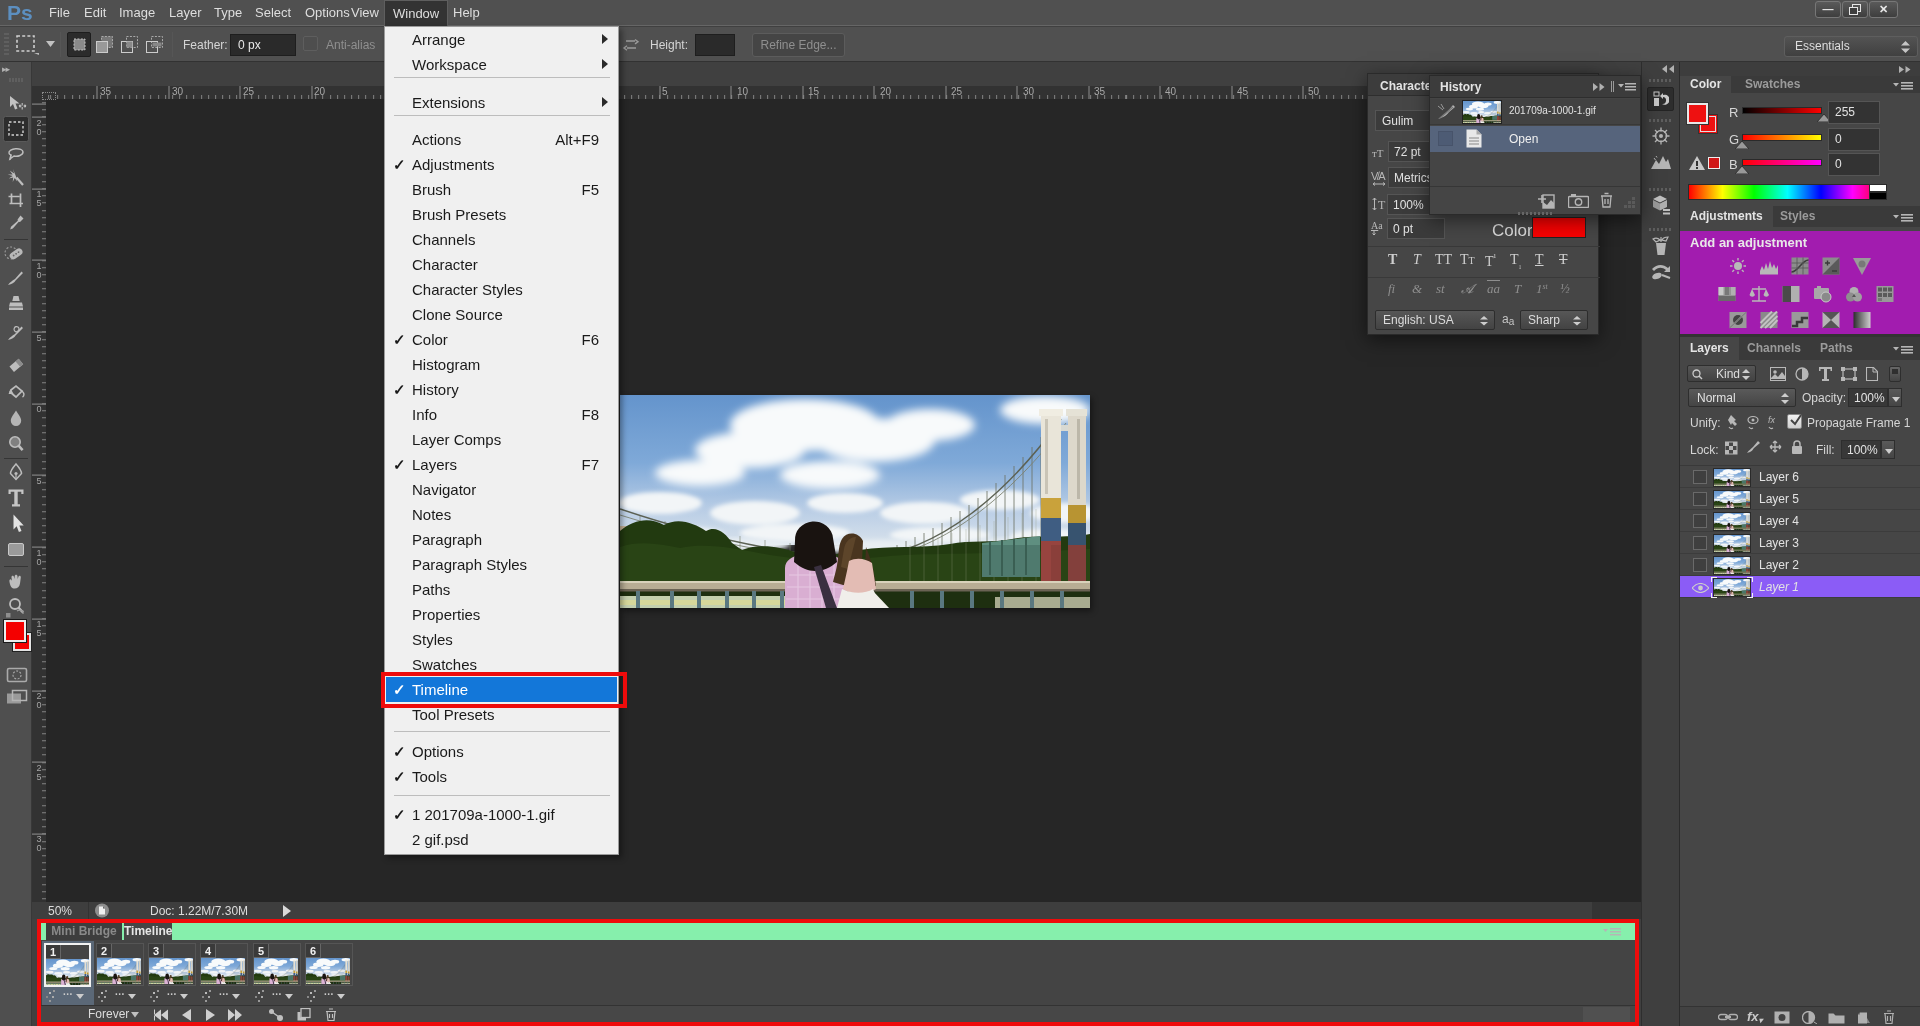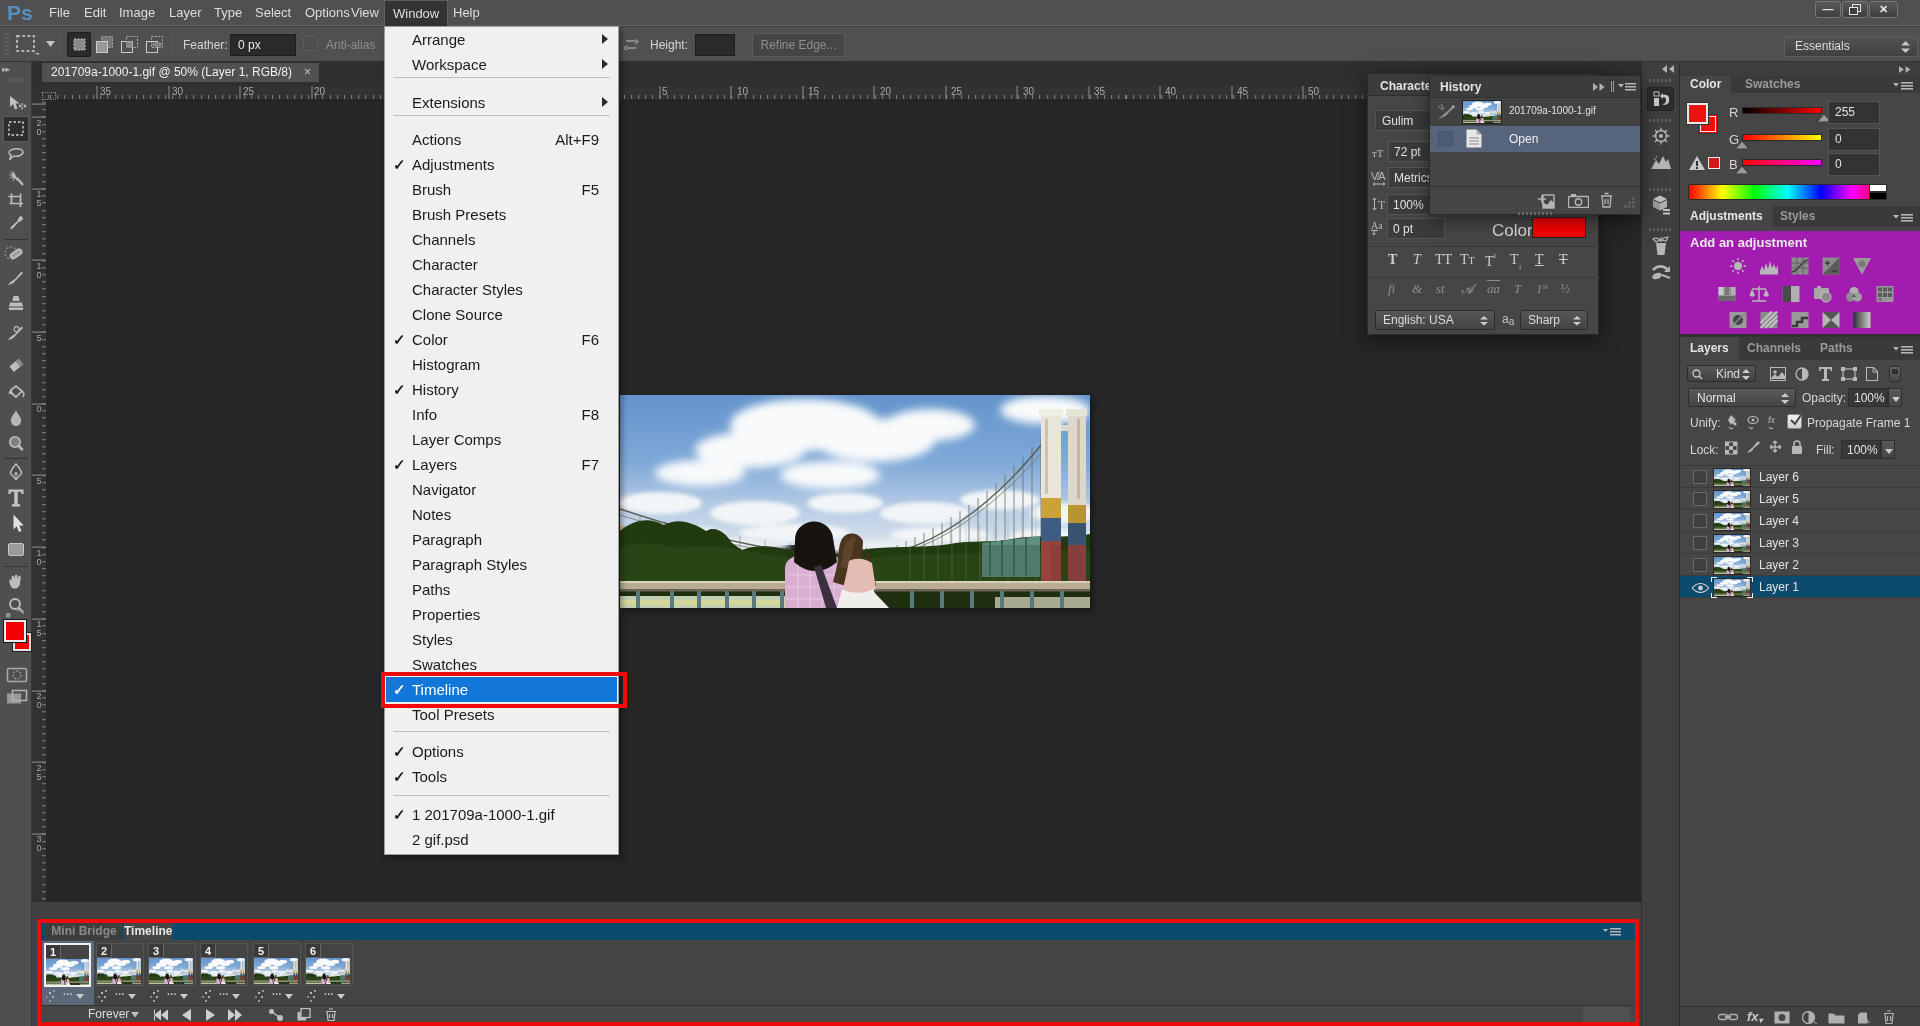--- a/index.html
+++ b/index.html
@@ -202,9 +202,6 @@
       </svg>
 </div>
 
-<div id="tabbar">
-      <div id="doctab"><span style="margin-left:9px">201709a-1000-1.gif @ 50% (Layer 1, RGB/8)</span><span style="position:absolute;right:8px;top:0px;color:#c8c8c8;font-size:12px">×</span></div>
-    </div>
 <div id="hruler" style="background-image:repeating-linear-gradient(90deg,#828282 0 1px,transparent 1px 7.17px);background-position:3.15px bottom;background-size:100% 4px;background-repeat:repeat-x">
       <svg class="abs" style="left:0;top:0" width="1594" height="14">
         <path d="M50 0 V14 M122 0 V14 M193 0 V14 M265 0 V14 M613 0 V14 M684 0 V14 M756 0 V14 M827 0 V14 M899 0 V14 M970 0 V14 M1042 0 V14 M1113 0 V14 M1185 0 V14 M1256 0 V14 M1328 0 V14 M1399 0 V14 M1471 0 V14 M1542 0 V14" stroke="#8e8e8e" stroke-width="1"></path>

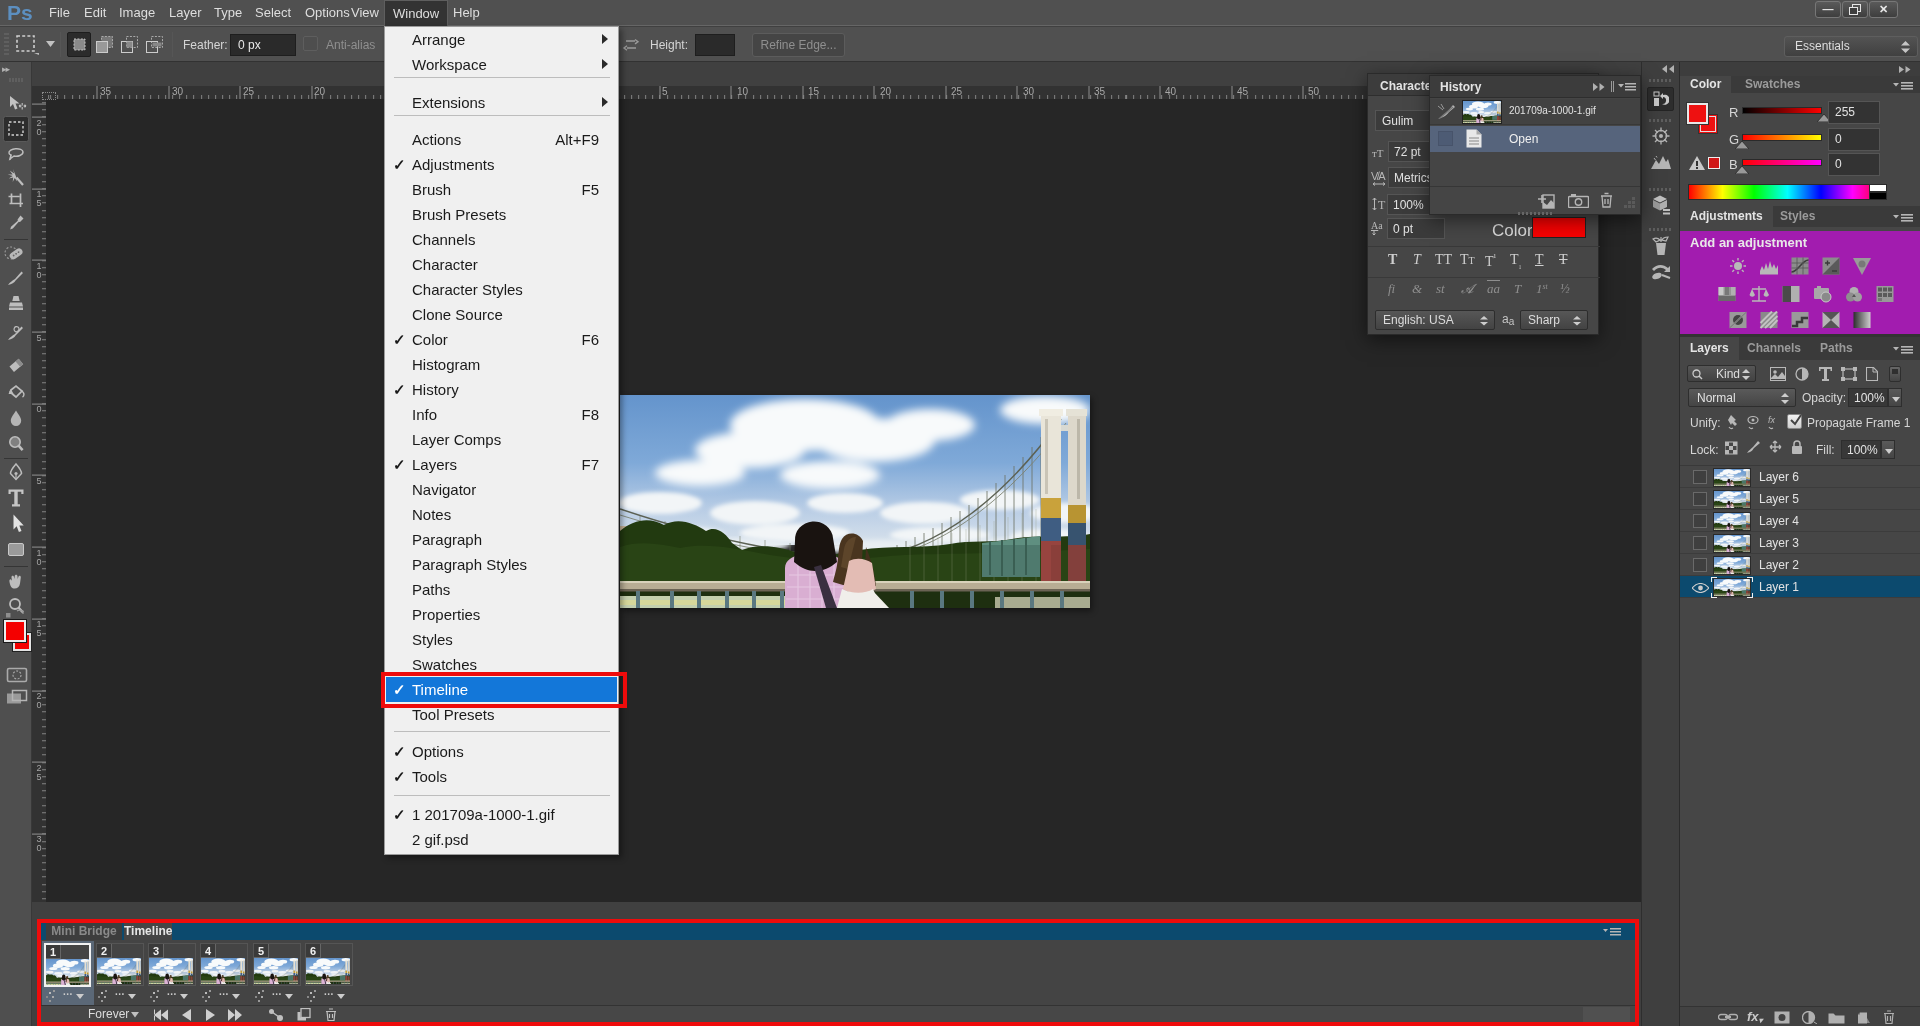--- a/index.html
+++ b/index.html
@@ -58,7 +58,7 @@
 .dotgrip{width:24px;height:3px;background-image:repeating-linear-gradient(90deg,#5e5e5e 0 2px,transparent 2px 4px);}
 .prow{position:absolute;font-size:12px;color:#d6d6d6;}
 .lrow{position:absolute;left:0;width:241px;height:22px;border-bottom:1px solid #3c3c3c;}
-.lrow.sel{background:#0c4a6e;}
+.lrow.sel{background:#8b5cf6;font-style:italic;}
 .lchk{position:absolute;left:13px;top:4px;width:14px;height:14px;border:1px solid #6a6a6a;background:#3f3f3f;}
 .lthumb{position:absolute;left:34px;top:3px;outline:1px solid #2a2a2a;}
 .llbl{position:absolute;left:79px;top:4px;color:#e2e2e2;font-size:12px;}

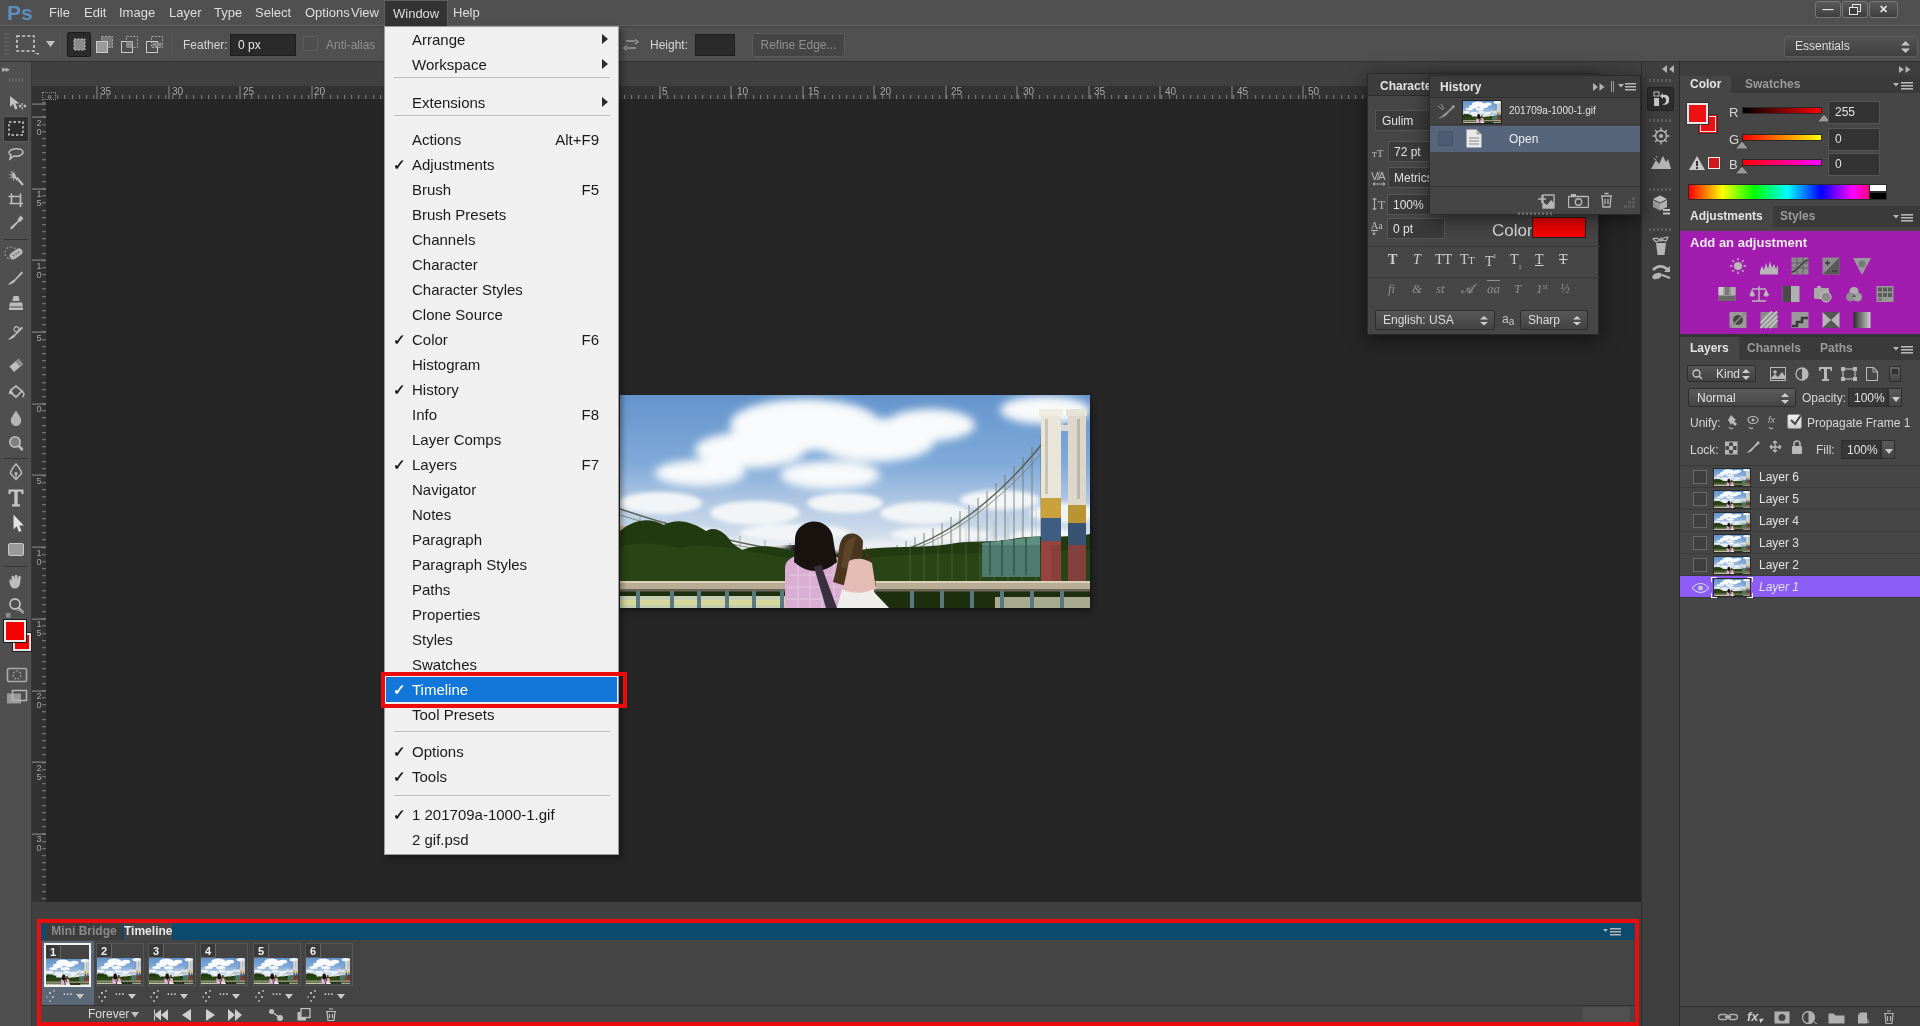--- a/index.html
+++ b/index.html
@@ -236,6 +236,20 @@
 </div>
 <div id="rcorner"></div>
 <div class="abs" style="left:42px;top:92px;width:14px;height:8px;border:1px dotted #8a8a8a;z-index:5"></div>
+<div id="statusbar">
+ <span class="abs" style="left:16px;top:2px">50%</span>
+ <div class="abs" style="left:56px;top:0;width:1px;height:17px;background:#333"></div>
+ <svg class="abs" style="left:62px;top:1px" width="16" height="15">
+        <circle cx="8" cy="7.5" r="7" fill="#8e8e8e"></circle>
+        <path d="M5 3.5 h4 l2 2 v6 H5z" fill="#efefef"></path>
+        <path d="M9 3.5 v2 h2z" fill="#555"></path>
+      </svg>
+ <span class="abs" style="left:118px;top:2px">Doc: 1.22M/7.30M</span>
+ <svg class="abs" style="left:250px;top:3px" width="10" height="12">
+        <path d="M1 0 l8 6 -8 6z" fill="#d9d9d9"></path>
+      </svg>
+ <div class="abs" style="left:1560px;top:0;width:49px;height:17px;background:#343434"></div>
+</div>
 <div id="menubar">
  <div id="pslogo">Ps</div>
  <span class="mi" style="left:49px">File</span>

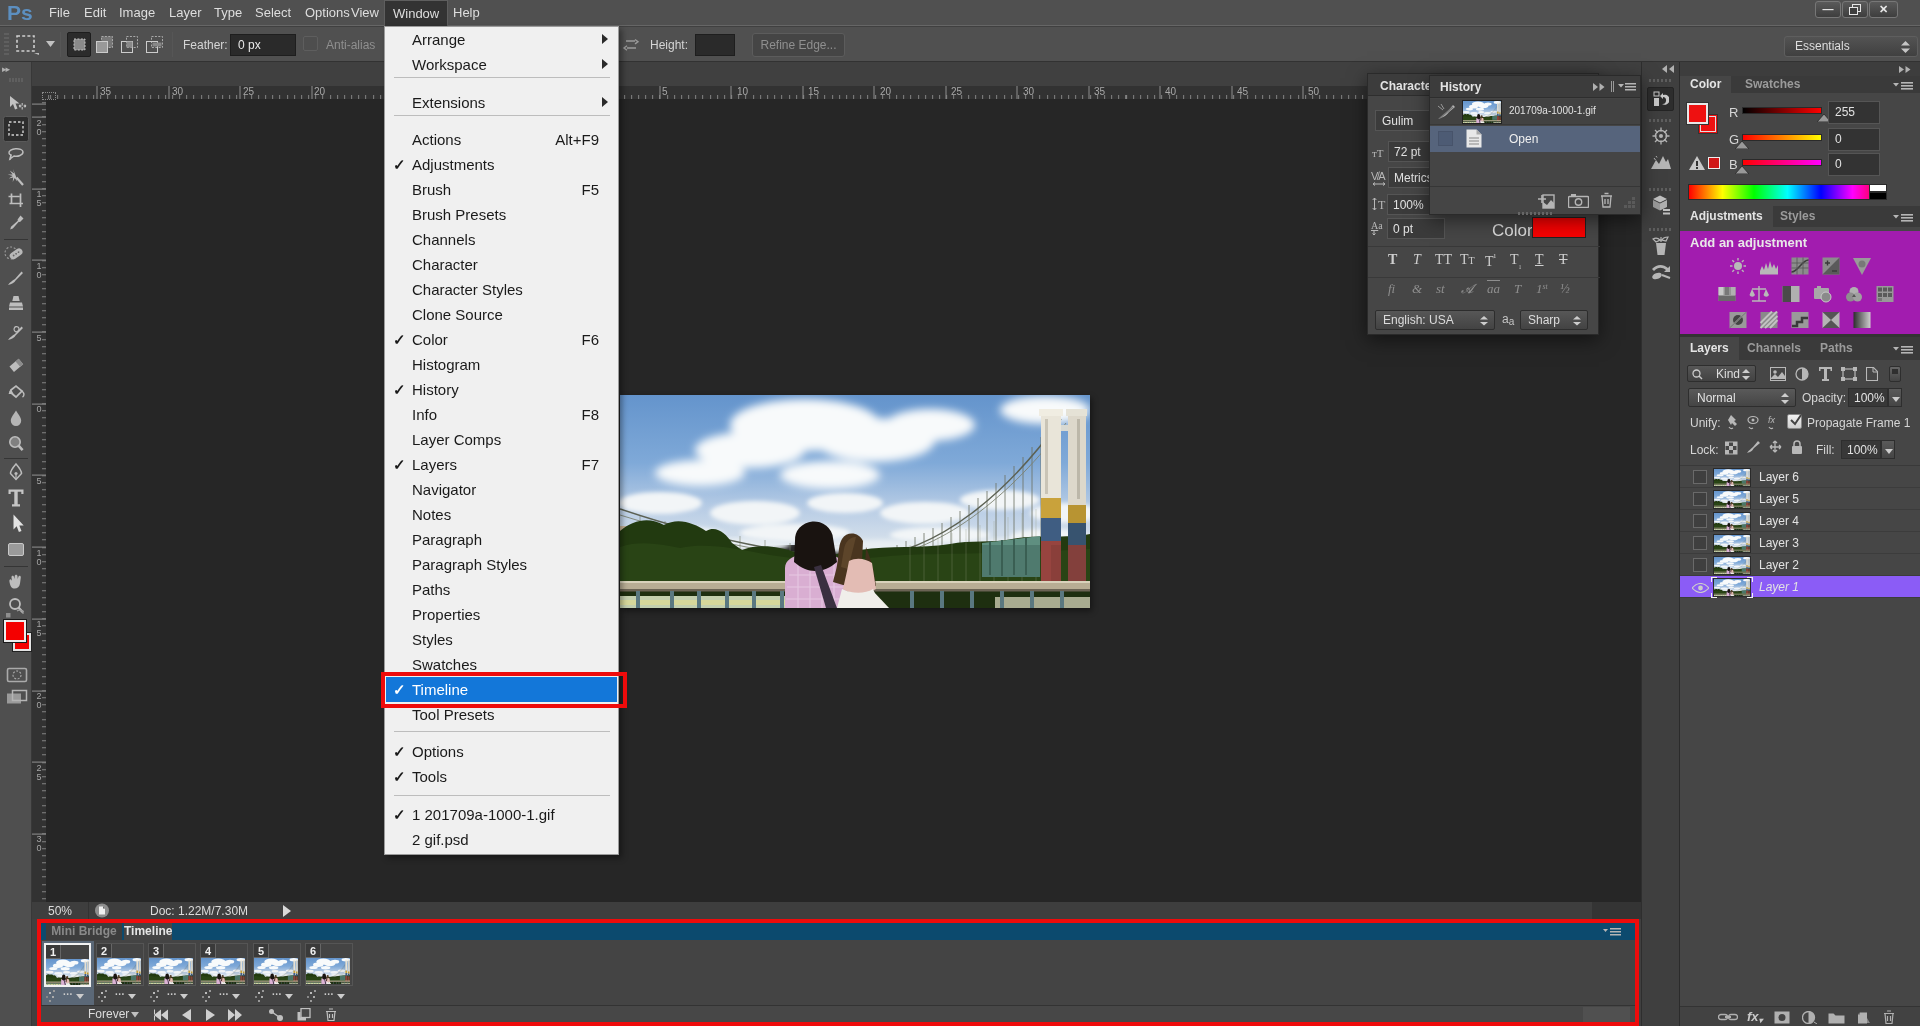--- a/index.html
+++ b/index.html
@@ -437,7 +437,7 @@
       </svg>
 </div>
 <div id="timeline">
- <div class="abs" style="left:0;top:0;width:100%;height:17px;background:#0c4a6e">
+ <div class="abs" style="left:0;top:0;width:100%;height:17px;background:#86efac">
   <div class="abs" style="left:5px;top:0;width:76px;height:17px;background:#3d3d3d;color:#8a8a8a;font-weight:bold;font-size:12px;line-height:17px;text-align:center">Mini Bridge</div>
   <div class="abs" style="left:83px;top:0;width:48px;height:17px;background:#454545;color:#e6e6e6;font-weight:bold;font-size:12px;line-height:17px;text-align:center">Timeline</div>
   <svg class="abs" style="right:14px;top:5px" width="18" height="8">

